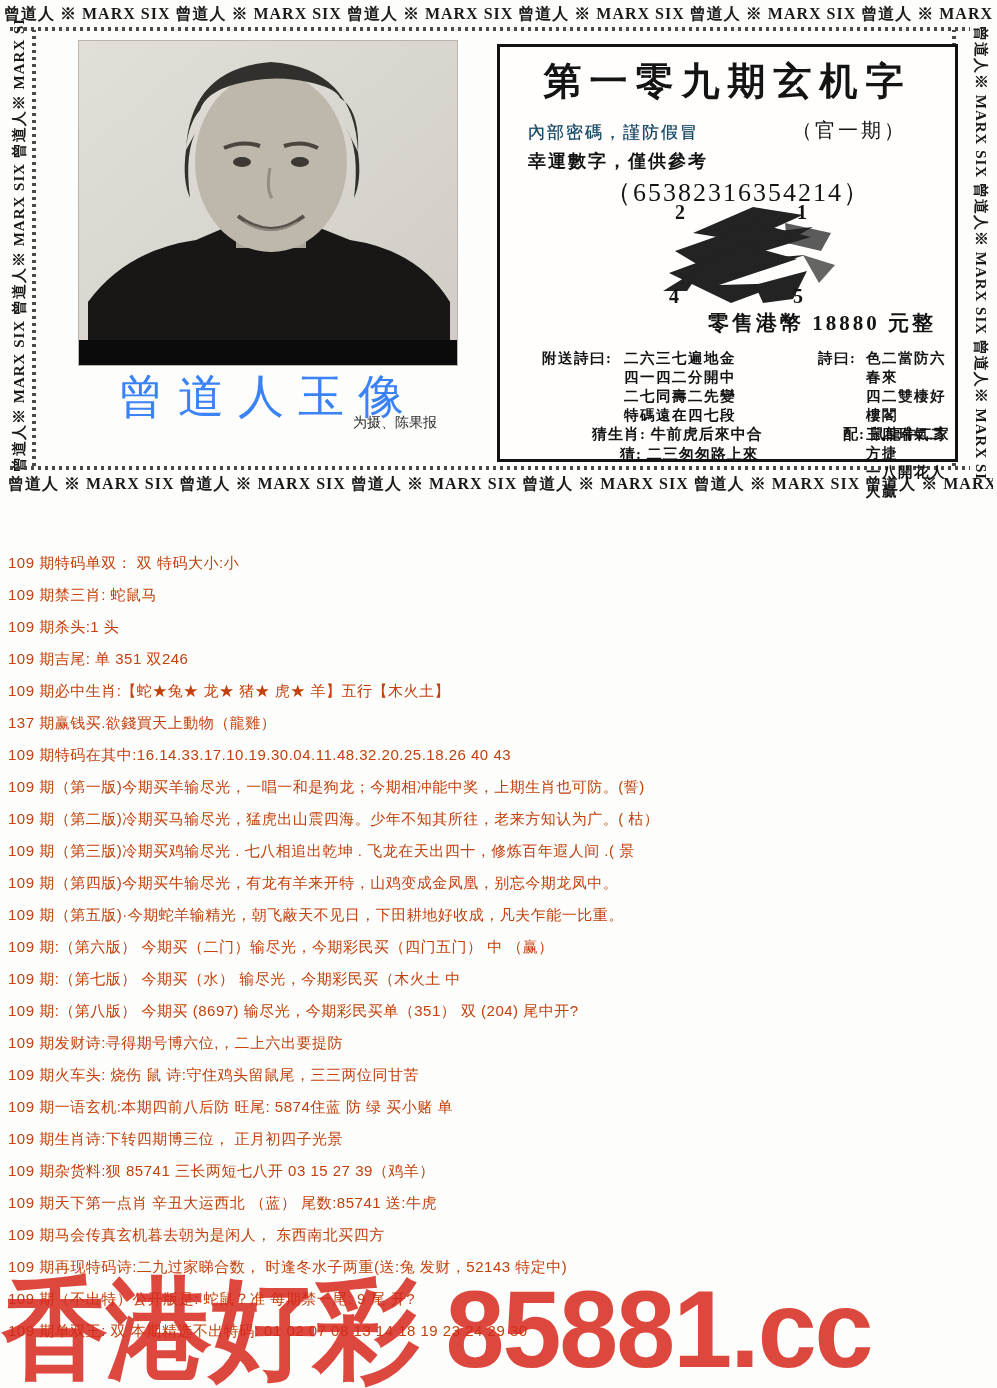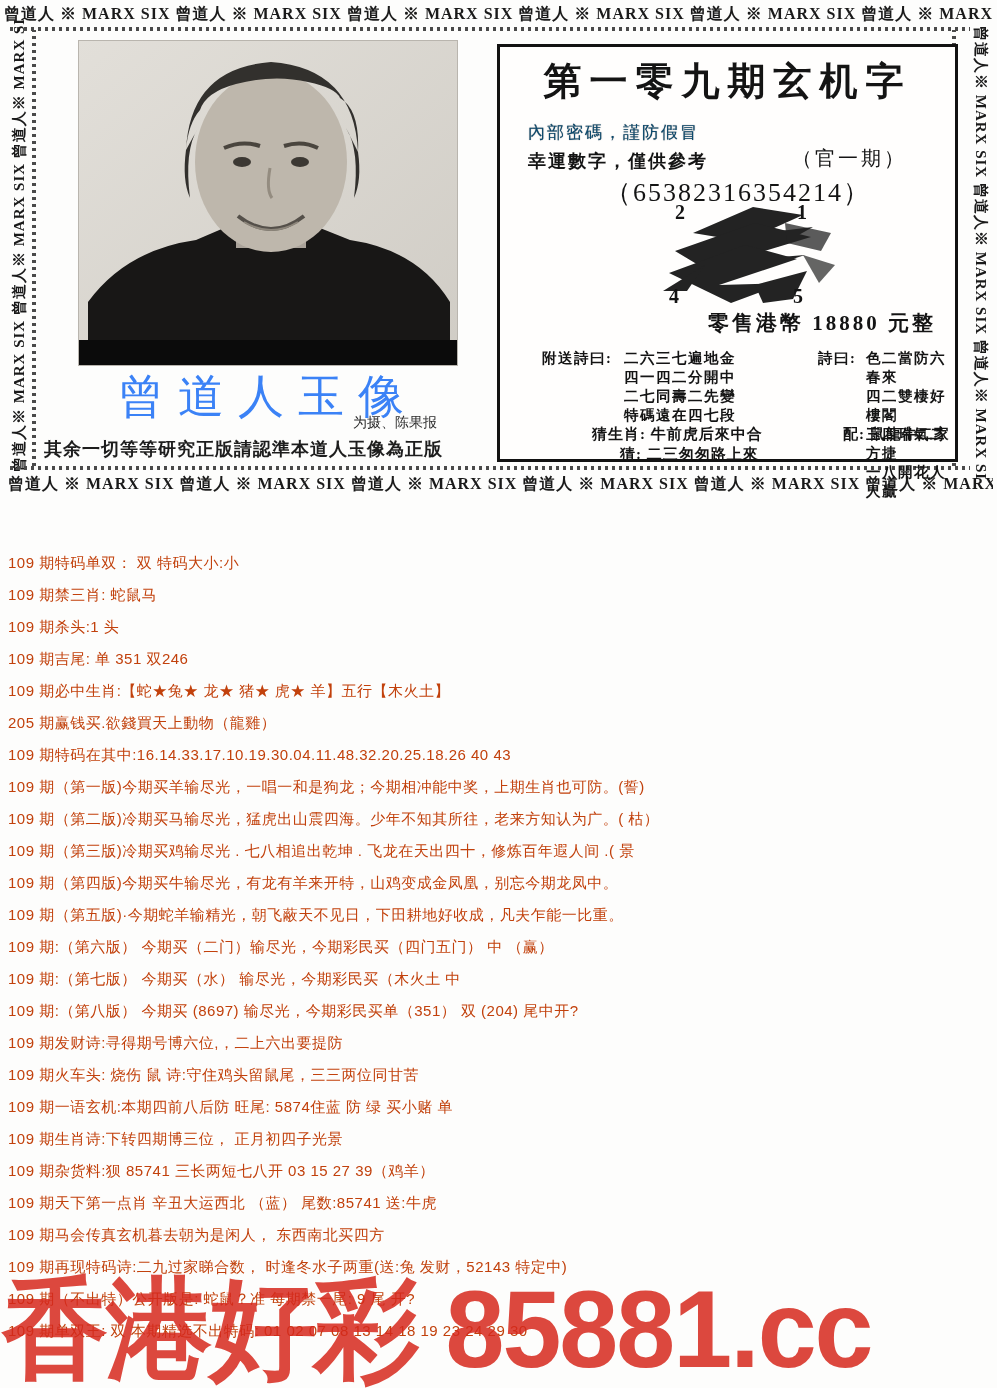--- a/index.html
+++ b/index.html
@@ -66,7 +66,7 @@
     position:absolute; left:28px; top:74px; font-size:17px; color:#0c4a6e;
     text-shadow:0 0 1px #777; letter-spacing:2px;
   }
-  .mb-row1r { position:absolute; left:292px; top:70px; font-size:20px; letter-spacing:3px;margin-top:28px; }
+  .mb-row1r { position:absolute; left:292px; top:70px; font-size:20px; letter-spacing:3px; }
   .mb-row2 { position:absolute; left:28px; top:102px; font-size:18px; font-weight:bold; letter-spacing:2px; }
   .mb-lucky { position:absolute; left:105px; top:128px; font-size:26px; letter-spacing:2px; }
 

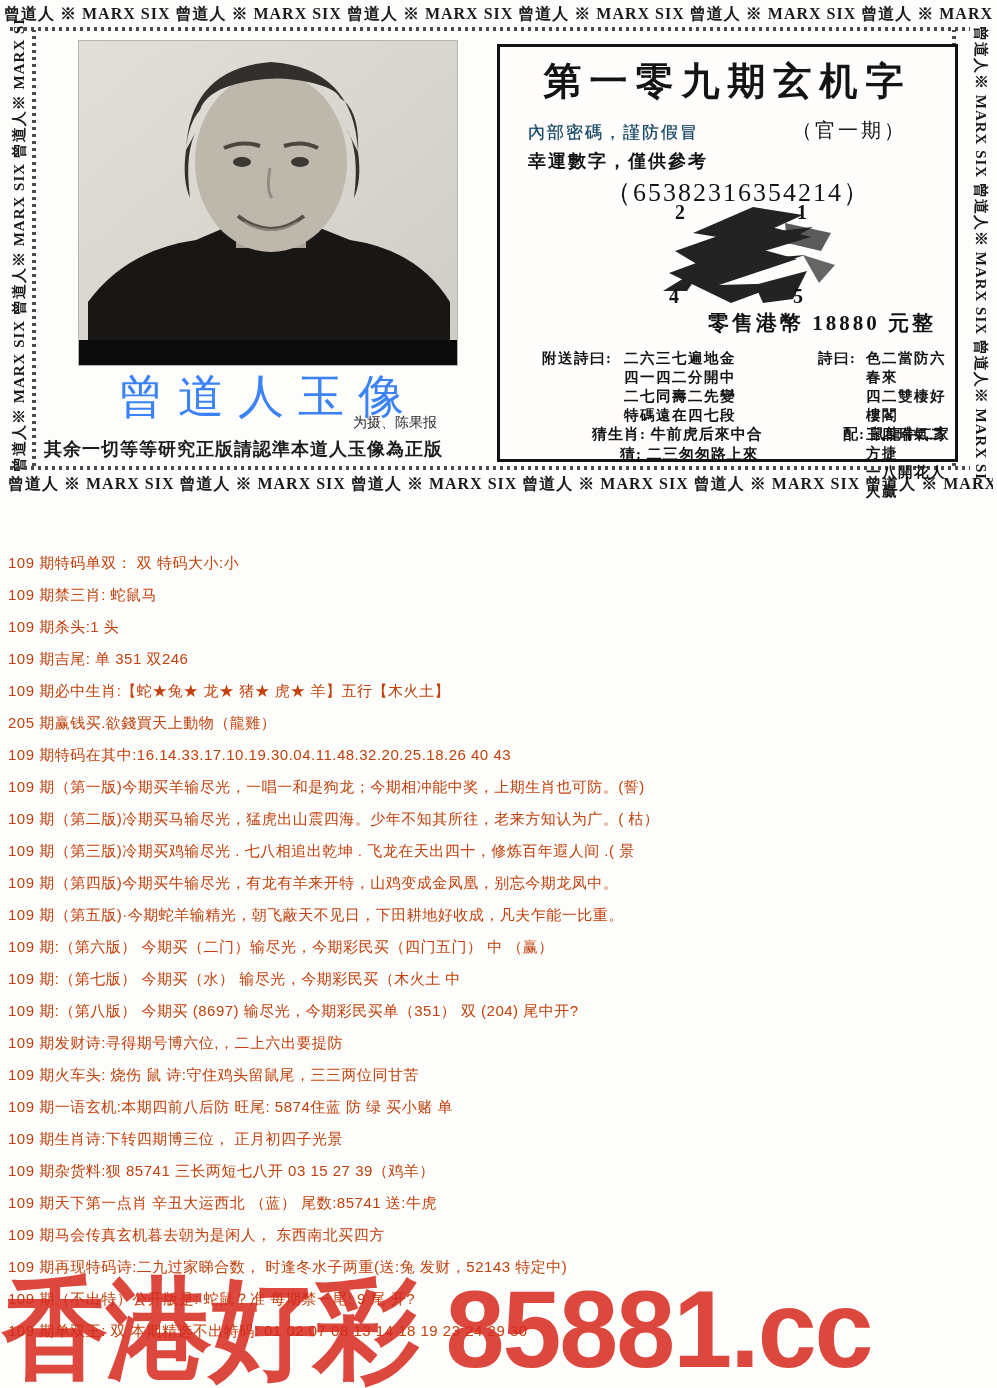--- a/index.html
+++ b/index.html
@@ -154,7 +154,6 @@
   </div>
   <div class="caption">曾道人玉像</div>
   <div class="credit">为摄、陈果报</div>
-  <div class="photo-note">其余一切等等研究正版請認準本道人玉像為正版</div>
 
   <div class="mbox">
     <div class="mb-title">第一零九期玄机字</div>

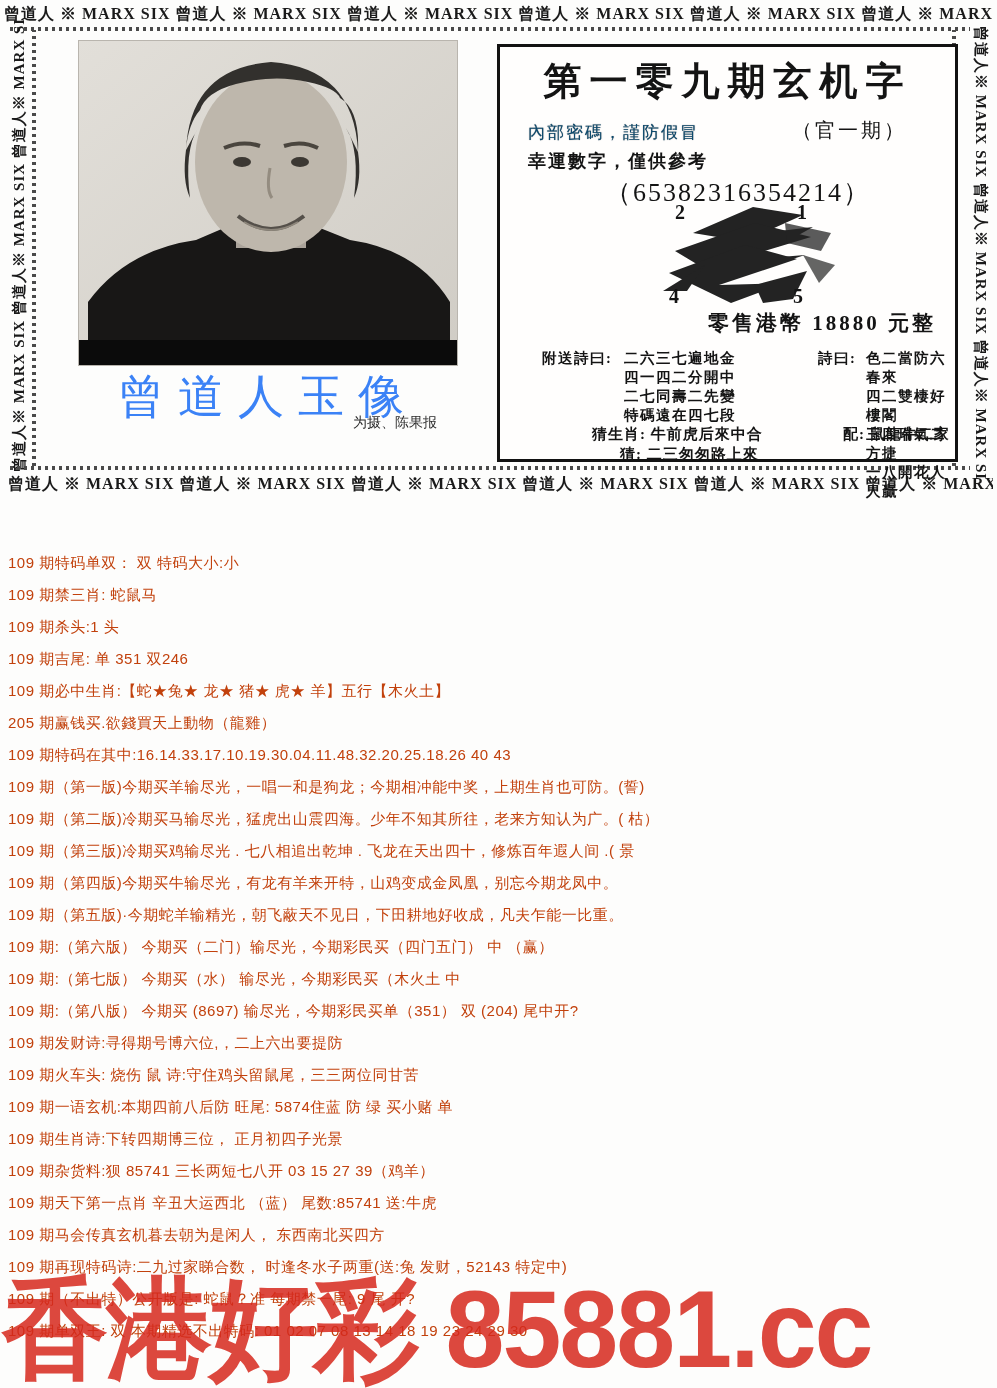--- a/index.html
+++ b/index.html
@@ -209,7 +209,7 @@
     <div class="tip-line">109 期杀头:1 头</div>
     <div class="tip-line">109 期吉尾: 单 351 双246</div>
     <div class="tip-line">109 期必中生肖:【蛇★兔★ 龙★ 猪★ 虎★ 羊】五行【木火土】</div>
-    <div class="tip-line">205 期赢钱买.欲錢買天上動物（龍雞）</div>
+    <div class="tip-line">137 期赢钱买.欲錢買天上動物（龍雞）</div>
     <div class="tip-line">109 期特码在其中:16.14.33.17.10.19.30.04.11.48.32.20.25.18.26 40 43</div>
     <div class="tip-line">109 期（第一版)今期买羊输尽光，一唱一和是狗龙；今期相冲能中奖，上期生肖也可防。(誓)</div>
     <div class="tip-line">109 期（第二版)冷期买马输尽光，猛虎出山震四海。少年不知其所往，老来方知认为广。( 枯）</div>

